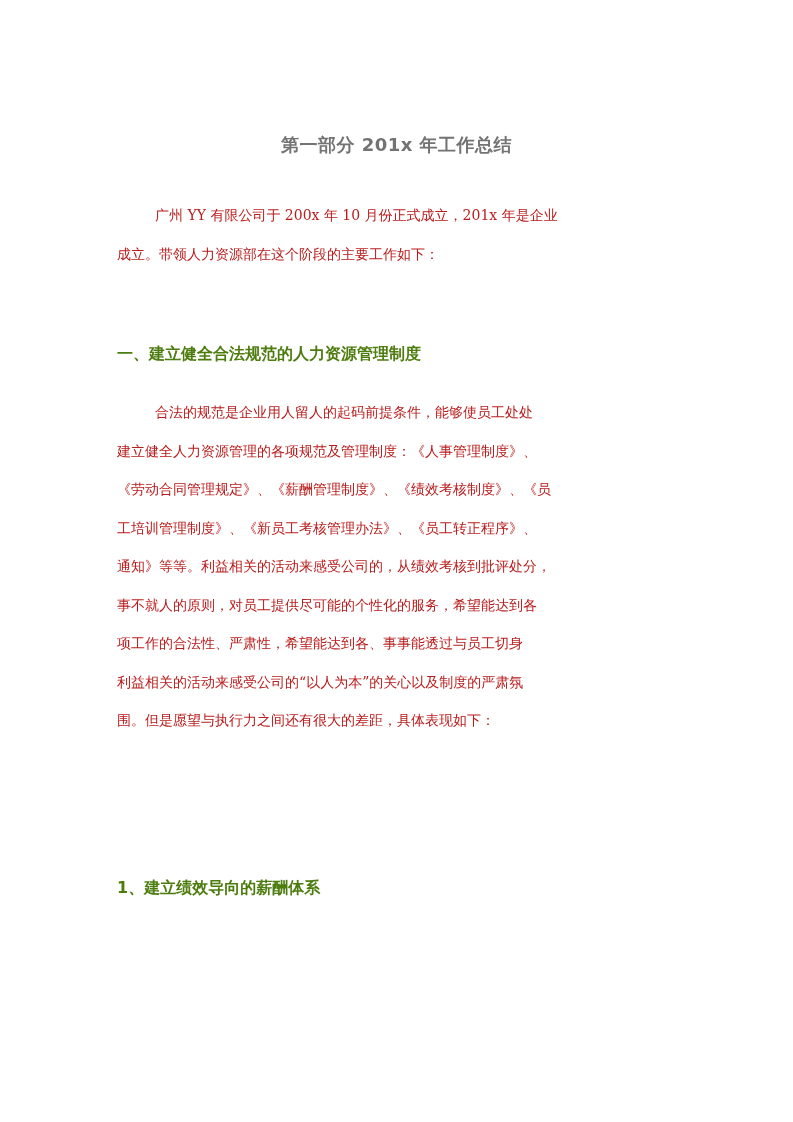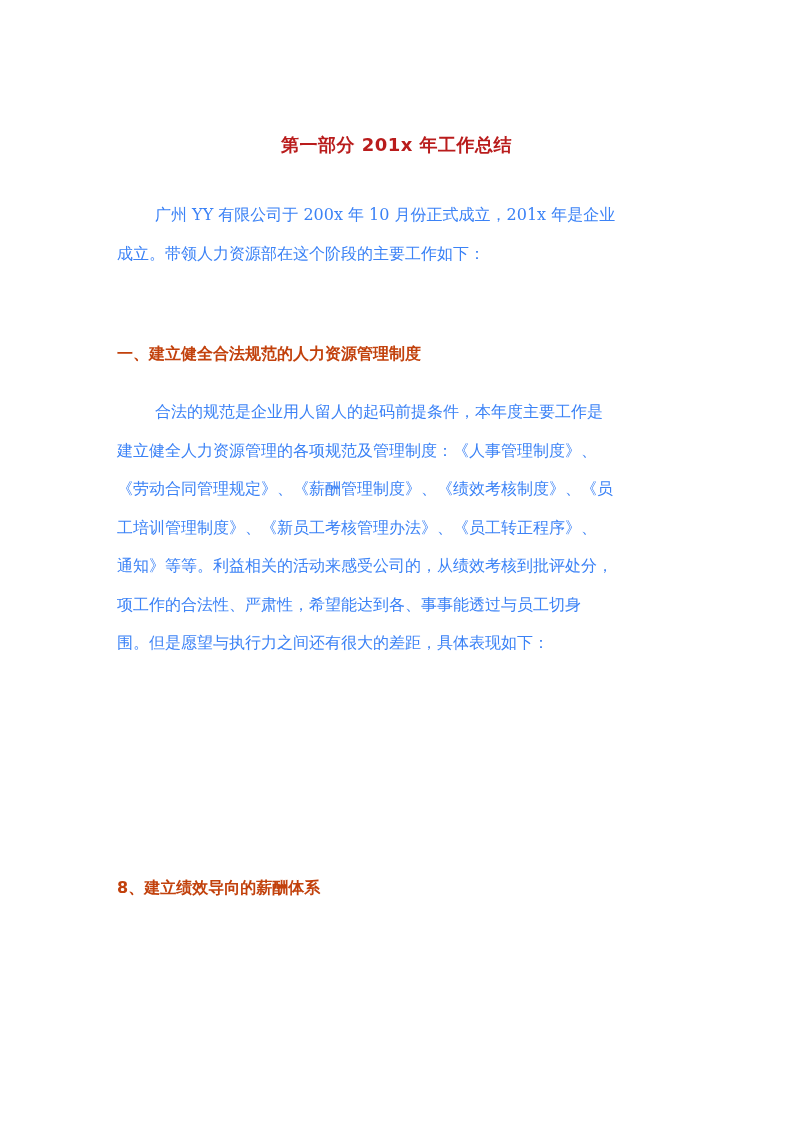--- a/index.html
+++ b/index.html
@@ -30,7 +30,7 @@
       font-family: "DejaVu Sans", "Liberation Sans", sans-serif;
       font-weight: bold;
       font-size: 18px;
-      color: #b91c1c;
+      color: #737373;
       line-height: 26px;
       letter-spacing: 0.5px;
     }

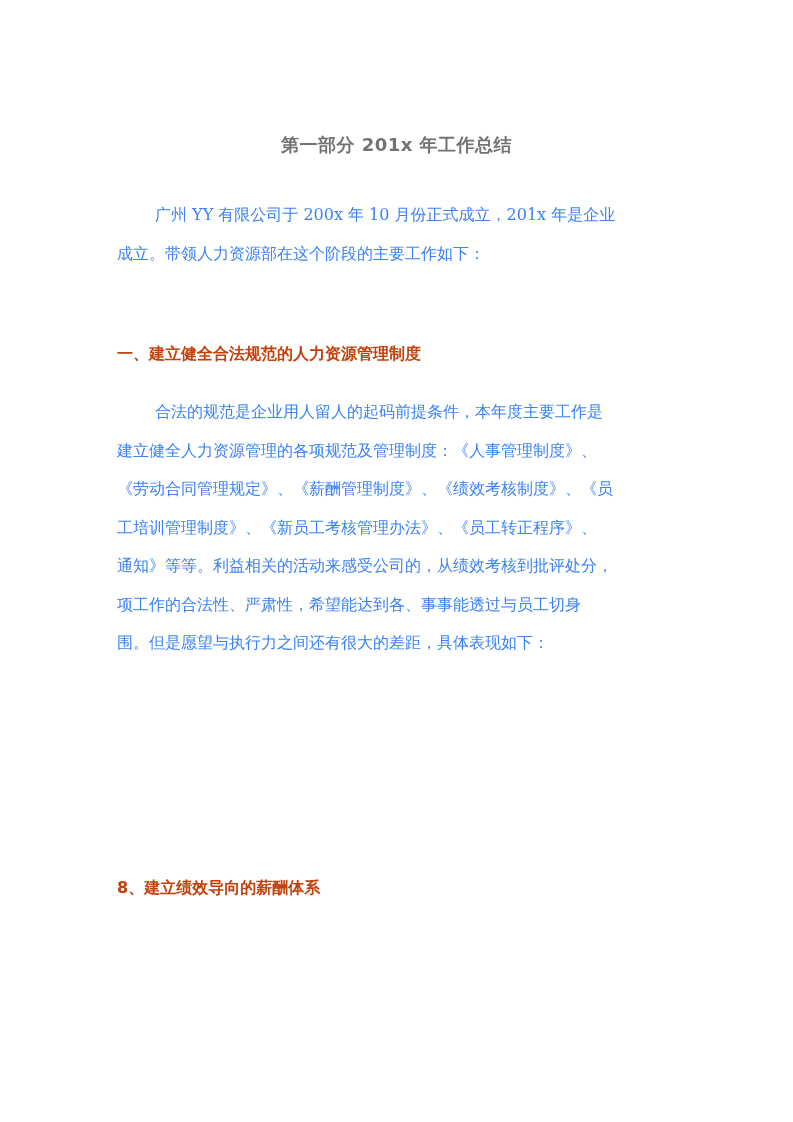--- a/index.html
+++ b/index.html
@@ -39,8 +39,8 @@
       left: 117px;
       width: 570px;
       font-family: "DejaVu Serif", "Liberation Serif", serif;
-      font-size: 16px;
-      color: #3b82f6;
+      font-size: 14px;
+      color: #b91c1c;
       line-height: 38.5px;
       text-align: justify;
     }

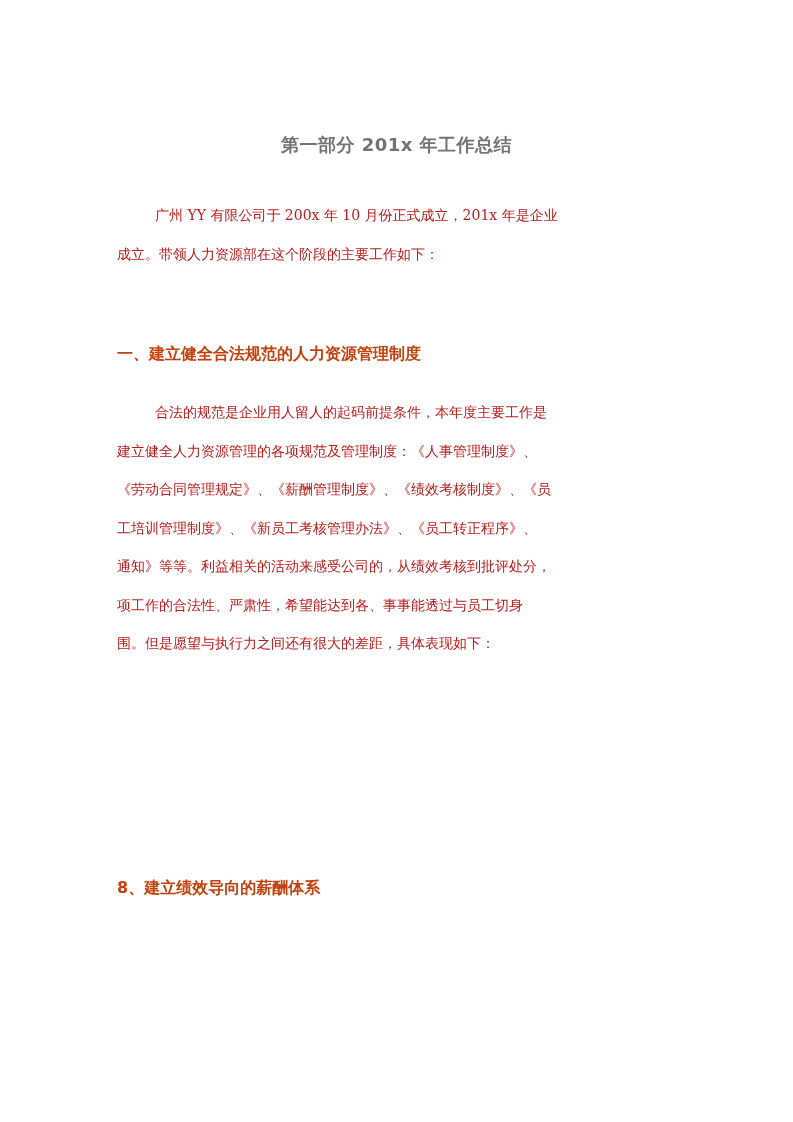--- a/index.html
+++ b/index.html
@@ -58,7 +58,7 @@
       font-family: "DejaVu Sans", "Liberation Sans", sans-serif;
       font-weight: bold;
       font-size: 16px;
-      color: #c2410c;
+      color: #4d7c0f;
       line-height: 24px;
       white-space: nowrap;
     }

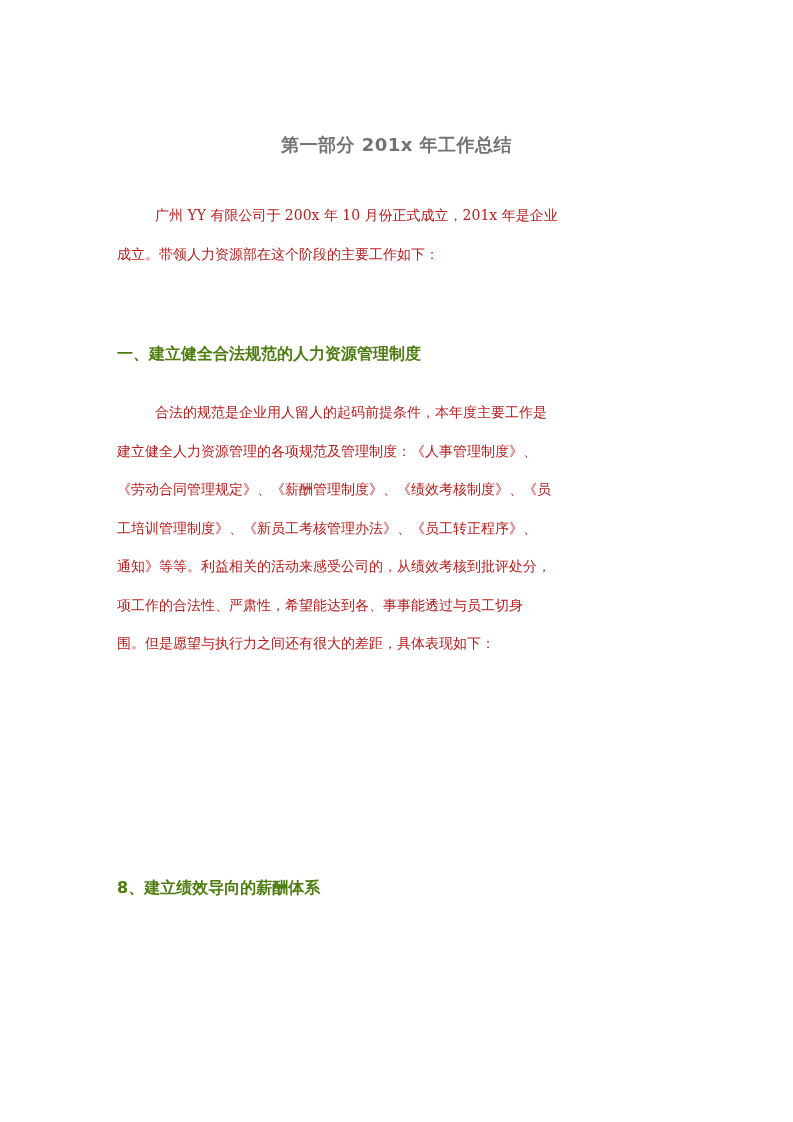--- a/index.html
+++ b/index.html
@@ -78,7 +78,7 @@
   <div class="heading" style="top:342px;">一、建立健全合法规范的人力资源管理制度</div>
 
   <div class="body-text" style="top:393px;">
-    <span class="line indent">合法的规范是企业用人留人的起码前提条件，本年度主要工作是</span>
+    <span class="line indent">合法的规范是企业用人留人的起码前提条件，能够使员工处处</span>
     <span class="line">建立健全人力资源管理的各项规范及管理制度：《人事管理制度》、</span>
     <span class="line">《劳动合同管理规定》、《薪酬管理制度》、《绩效考核制度》、《员</span>
     <span class="line">工培训管理制度》、《新员工考核管理办法》、《员工转正程序》、</span>

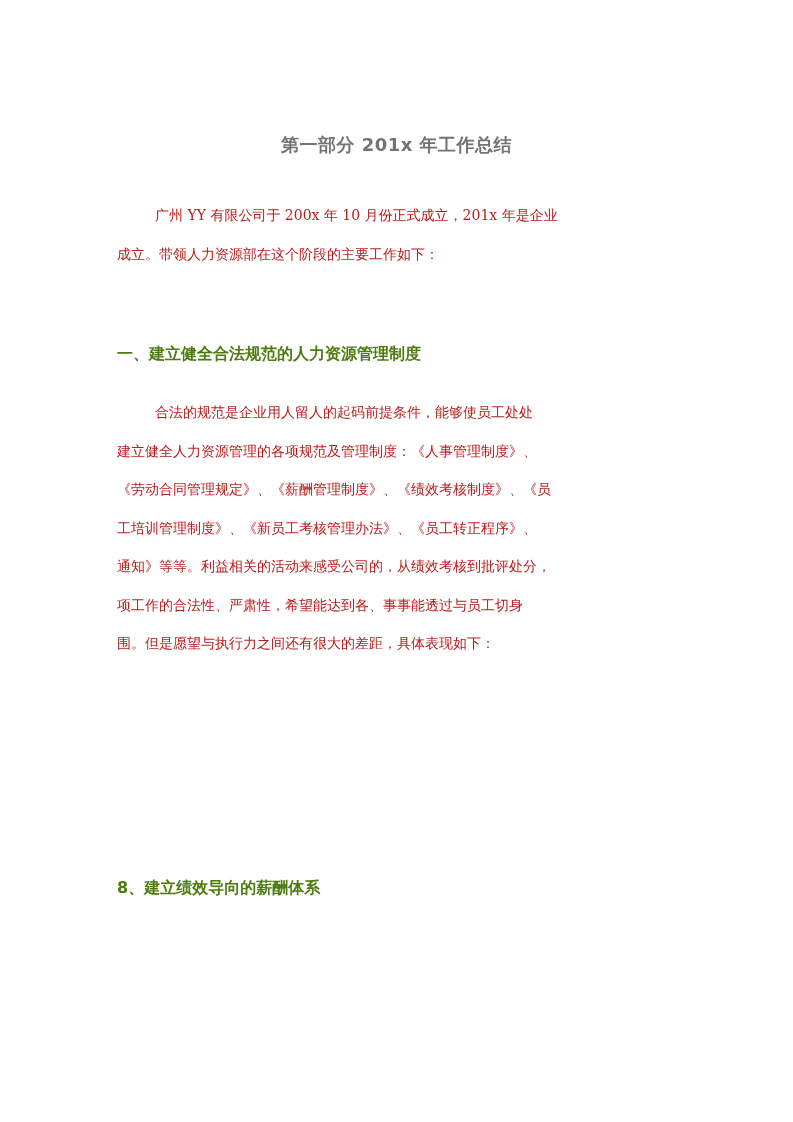--- a/index.html
+++ b/index.html
@@ -83,6 +83,7 @@
     <span class="line">《劳动合同管理规定》、《薪酬管理制度》、《绩效考核制度》、《员</span>
     <span class="line">工培训管理制度》、《新员工考核管理办法》、《员工转正程序》、</span>
     <span class="line">通知》等等。利益相关的活动来感受公司的，从绩效考核到批评处分，</span>
+    <span class="line">事不就人的原则，对员工提供尽可能的个性化的服务，希望能达到各</span>
     <span class="line">项工作的合法性、严肃性，希望能达到各、事事能透过与员工切身</span>
     <span class="line">围。但是愿望与执行力之间还有很大的差距，具体表现如下：</span>
   </div>

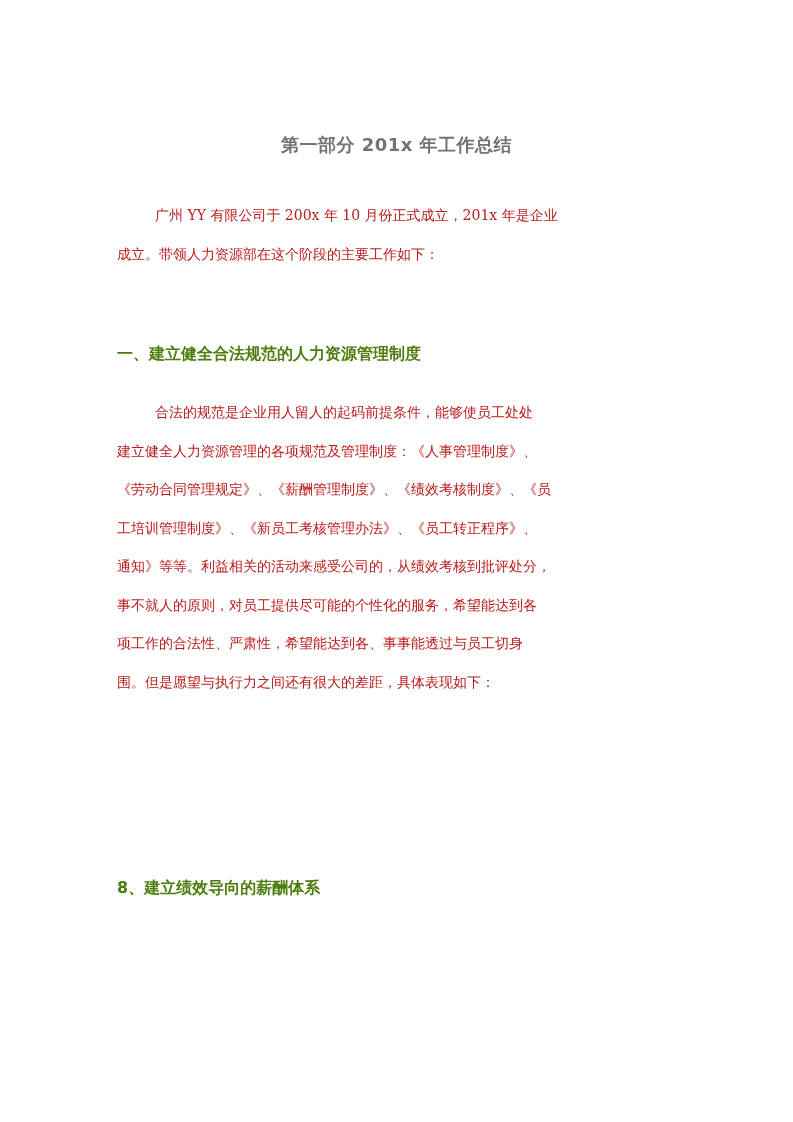--- a/index.html
+++ b/index.html
@@ -85,6 +85,7 @@
     <span class="line">通知》等等。利益相关的活动来感受公司的，从绩效考核到批评处分，</span>
     <span class="line">事不就人的原则，对员工提供尽可能的个性化的服务，希望能达到各</span>
     <span class="line">项工作的合法性、严肃性，希望能达到各、事事能透过与员工切身</span>
+    <span class="line">利益相关的活动来感受公司的“以人为本”的关心以及制度的严肃氛</span>
     <span class="line">围。但是愿望与执行力之间还有很大的差距，具体表现如下：</span>
   </div>
 

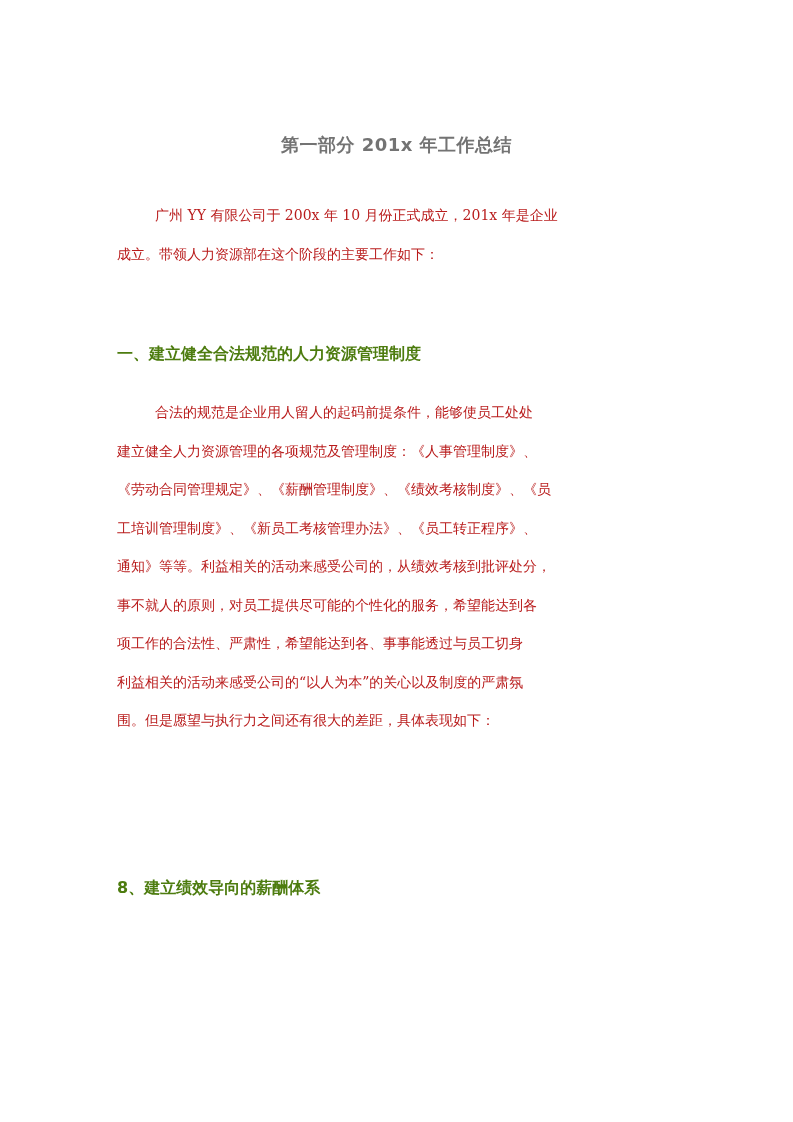--- a/index.html
+++ b/index.html
@@ -89,7 +89,7 @@
     <span class="line">围。但是愿望与执行力之间还有很大的差距，具体表现如下：</span>
   </div>
 
-  <div class="heading" style="top:876px;">8、建立绩效导向的薪酬体系</div>
+  <div class="heading" style="top:876px;">1、建立绩效导向的薪酬体系</div>
 
 
 </div>

